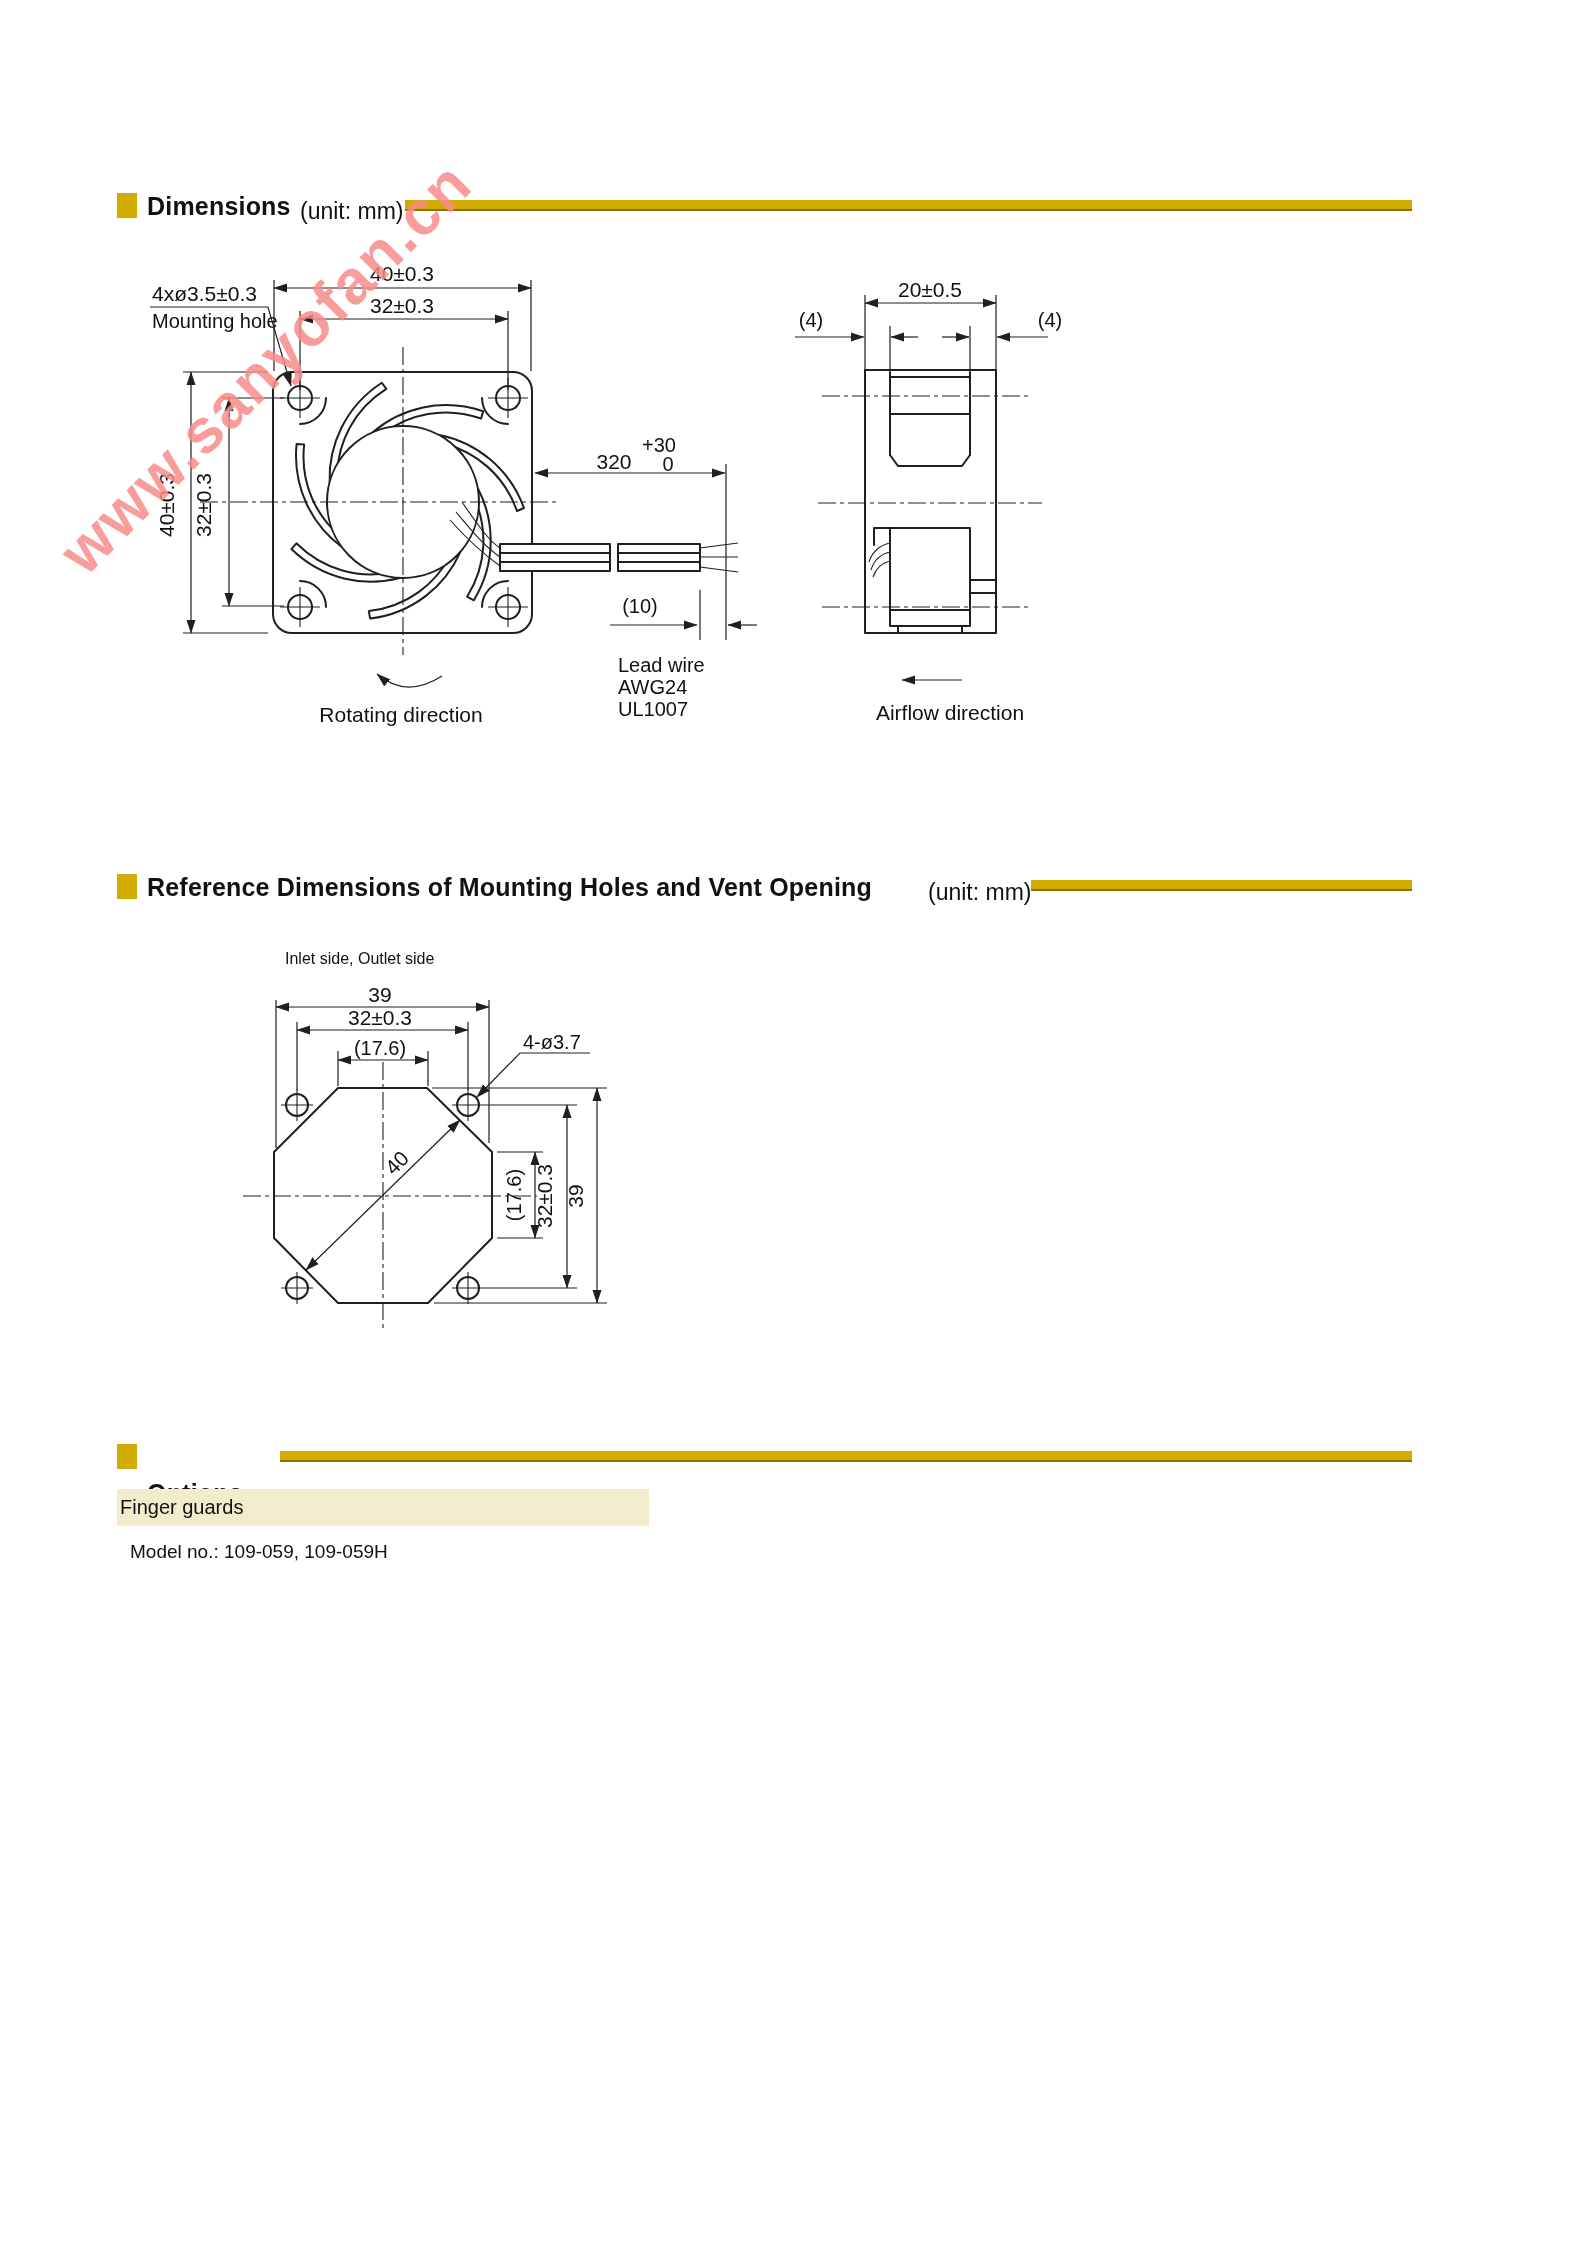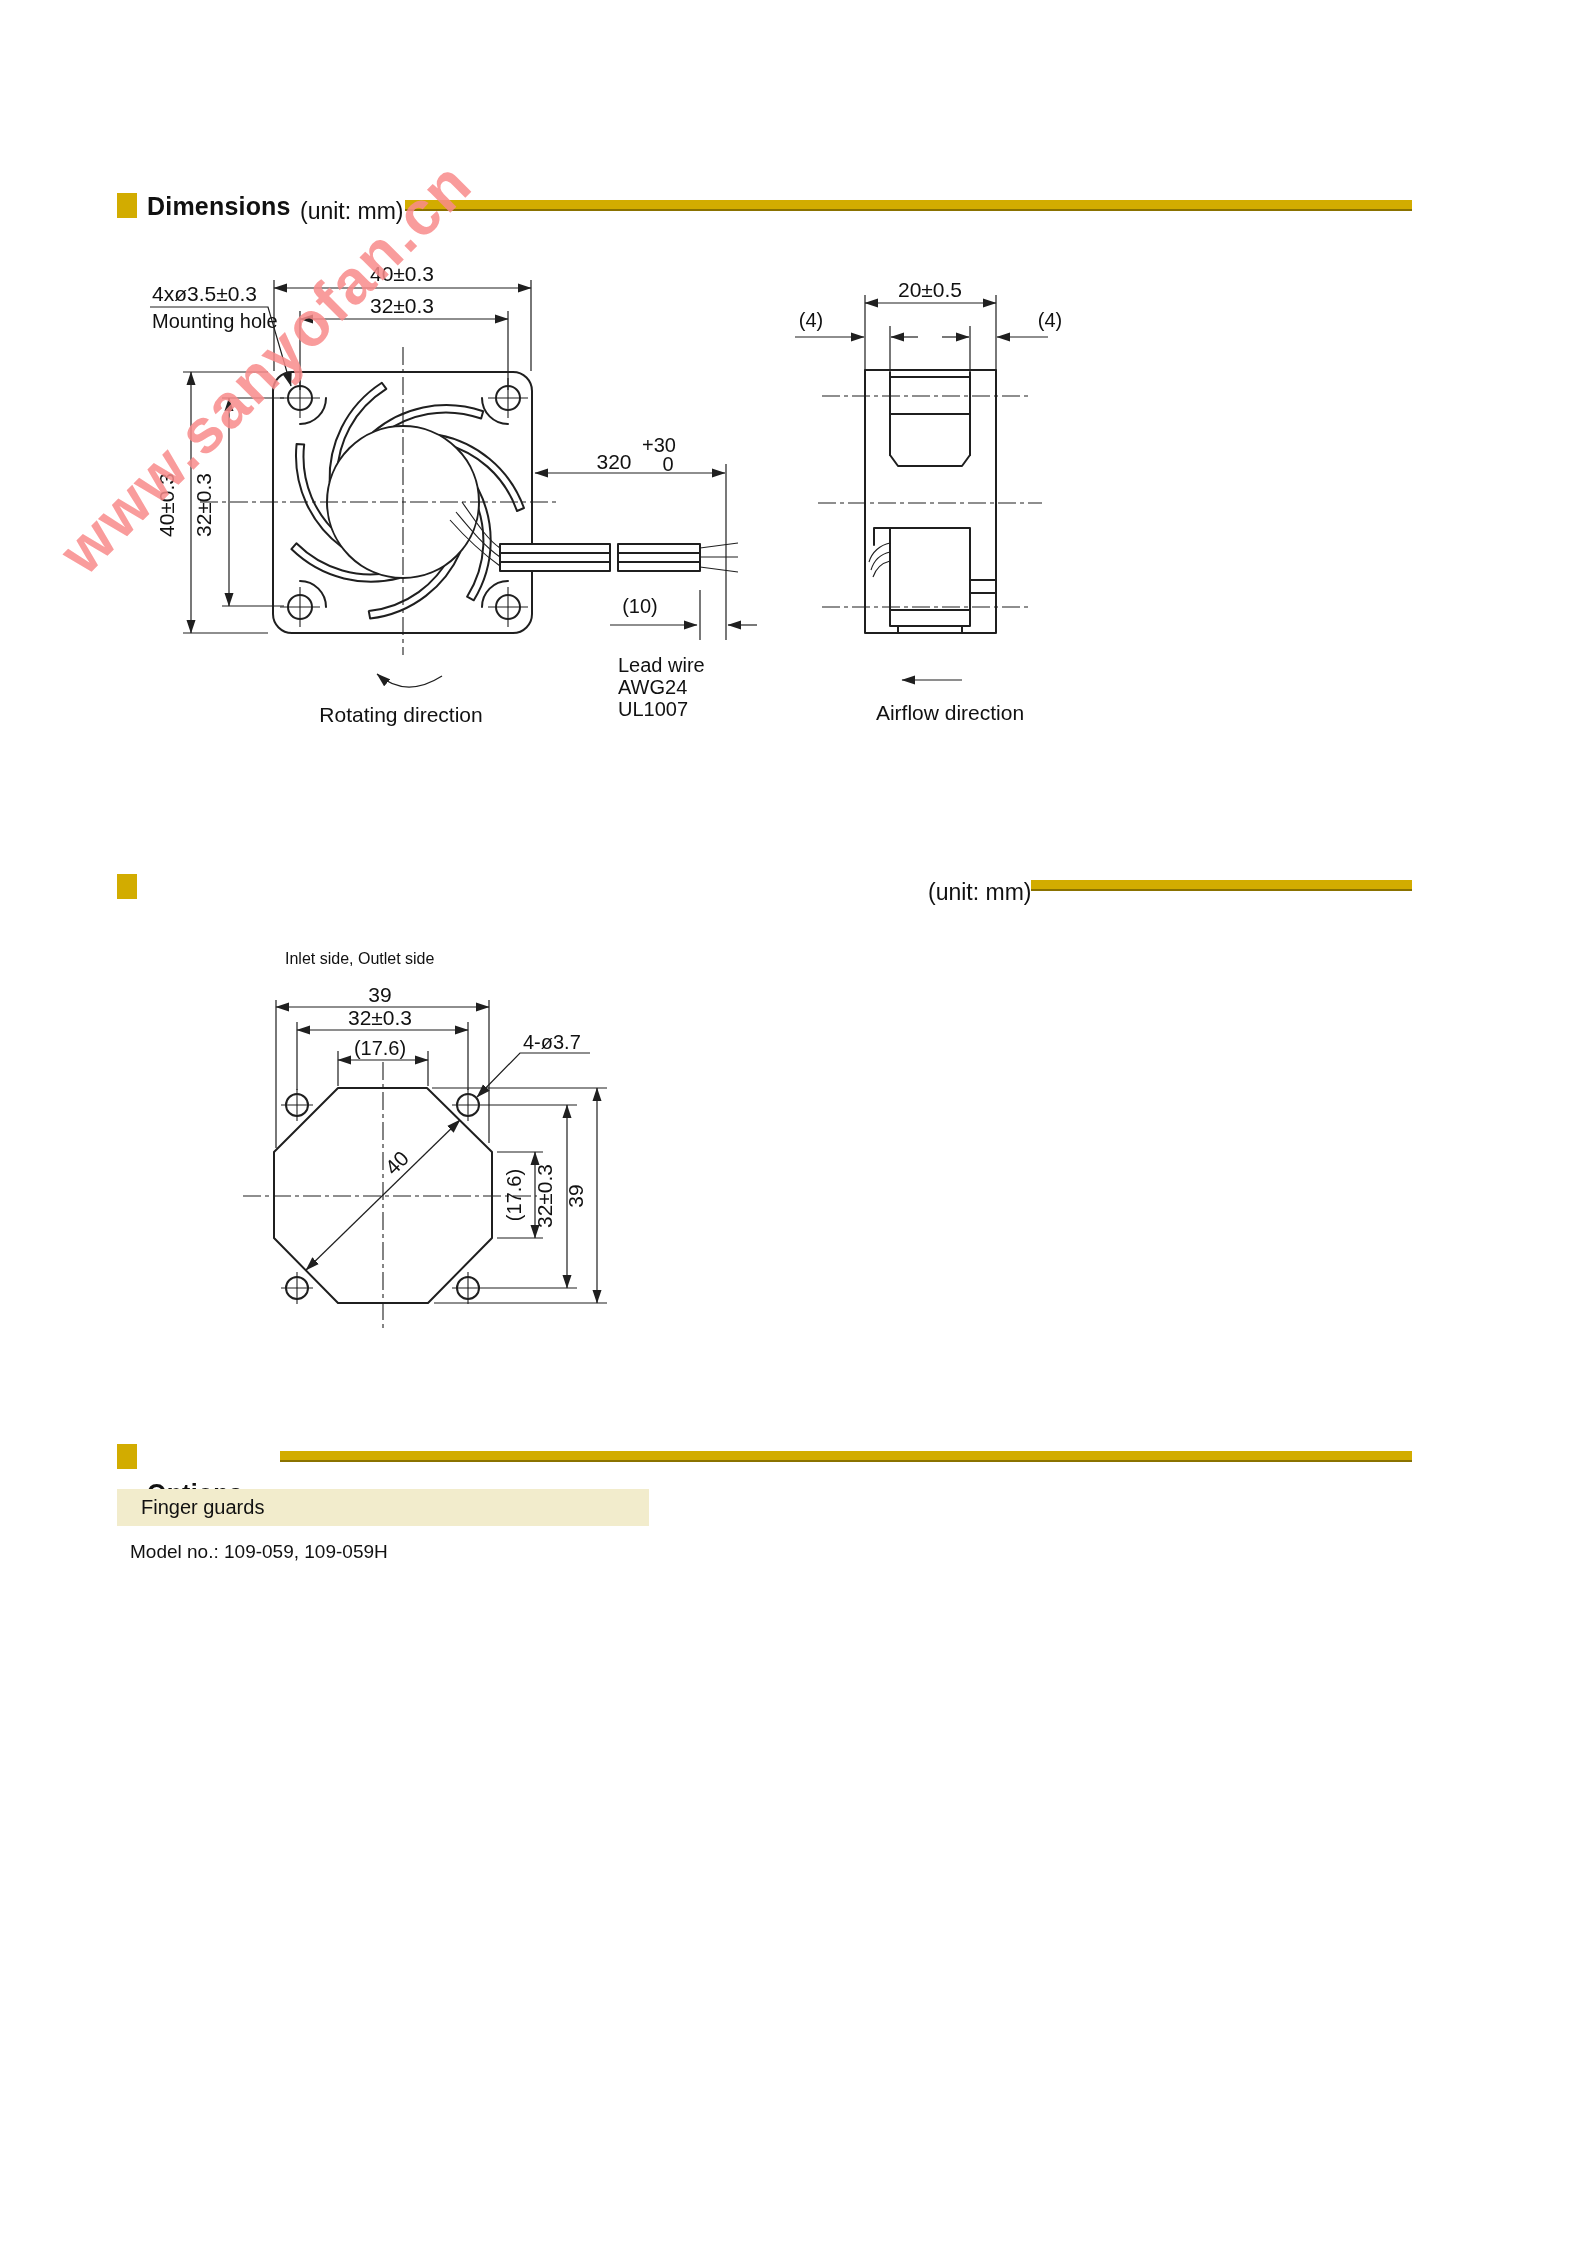--- a/index.html
+++ b/index.html
@@ -37,6 +37,7 @@
   <div class="gold-line" style="left:405px;top:200px;width:1037px;"></div>
 
   <div class="gold-sq" style="left:117px;top:874px;"></div>
+  <div class="sec-title" style="left:147px;top:873px;">Reference Dimensions of Mounting Holes and Vent Opening</div>
   <div class="sec-unit" style="left:928px;top:879px;">(unit: mm)</div>
   <div class="gold-line" style="left:1031px;top:880px;width:412px;"></div>
 

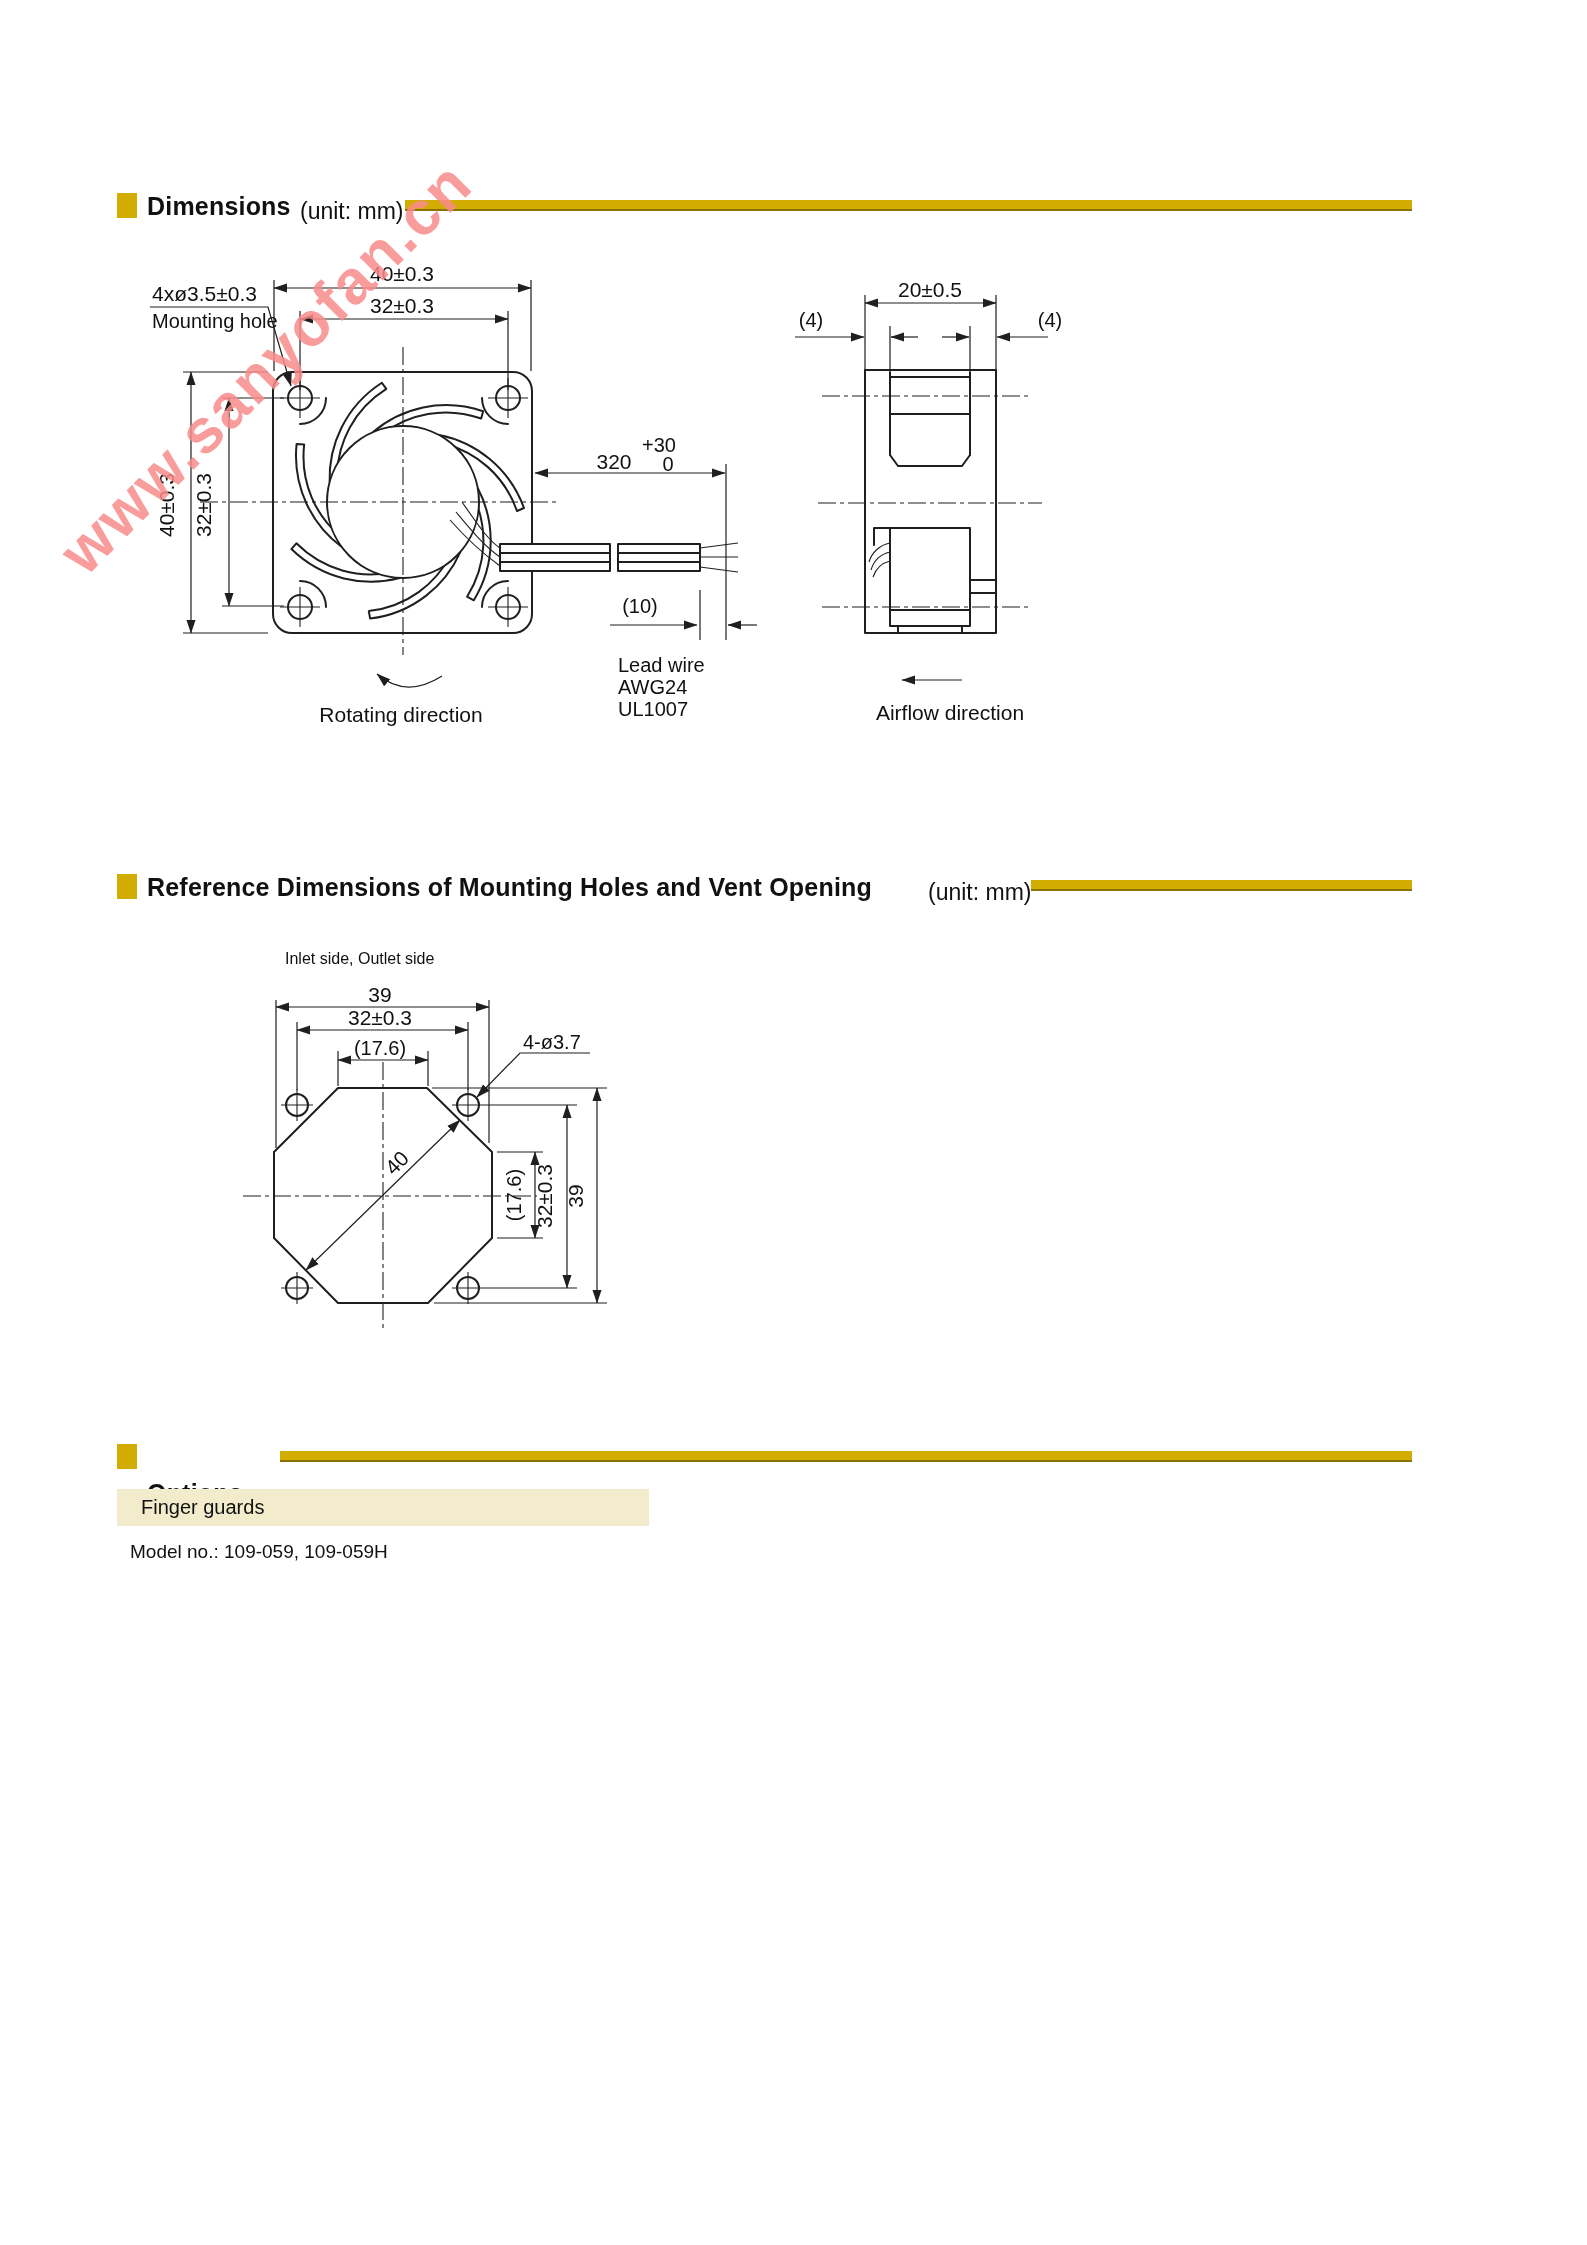--- a/index.html
+++ b/index.html
@@ -10,7 +10,7 @@
   .sec-title{position:absolute;font-size:25px;font-weight:bold;white-space:nowrap;letter-spacing:0.2px;}
   .sec-unit{position:absolute;font-size:23px;white-space:nowrap;}
   .beige-bar{position:absolute;left:117px;top:1489px;width:532px;height:37px;background:#f2eccc;}
-  .beige-bar span{display:block;padding:7px 0 0 24px;font-size:20px;}
+  .beige-bar span{display:block;padding:7px 0 0 3px;font-size:20px;}
   .model-no{position:absolute;left:130px;top:1541px;font-size:19px;}
   .inlet-label{position:absolute;left:285px;top:950px;font-size:16px;}
   .watermark{position:absolute;left:-40px;top:330px;width:620px;height:84px;

